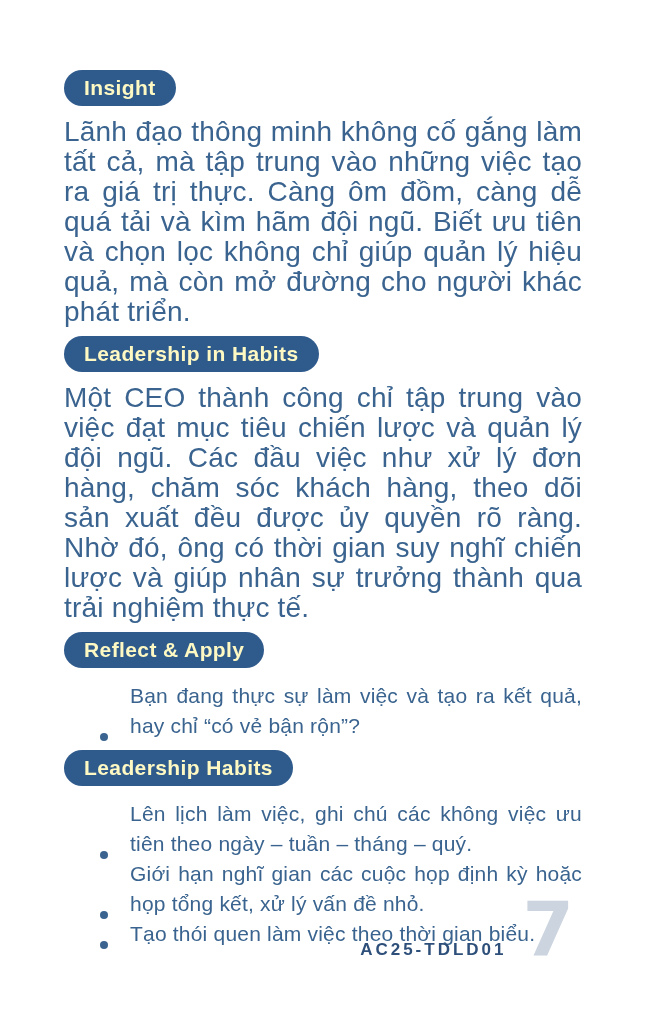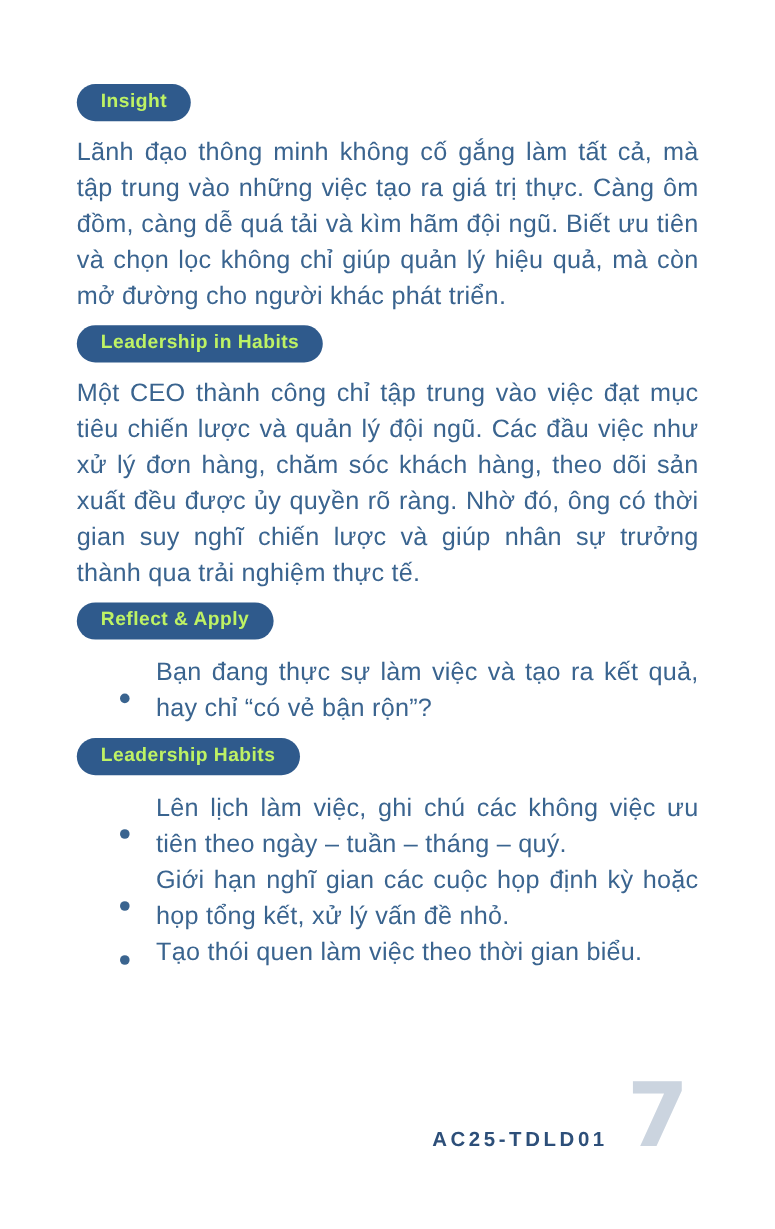--- a/index.html
+++ b/index.html
@@ -17,8 +17,8 @@
   .badge {
     display: inline-block;
     background: var(--badge_bg, #2F5A8C);
-    color: #bef264;
-    font-size: 16px;
+    color: #fef9c3;
+    font-size: 21px;
     font-weight: bold;
     letter-spacing: 0.4px;
     line-height: 1;

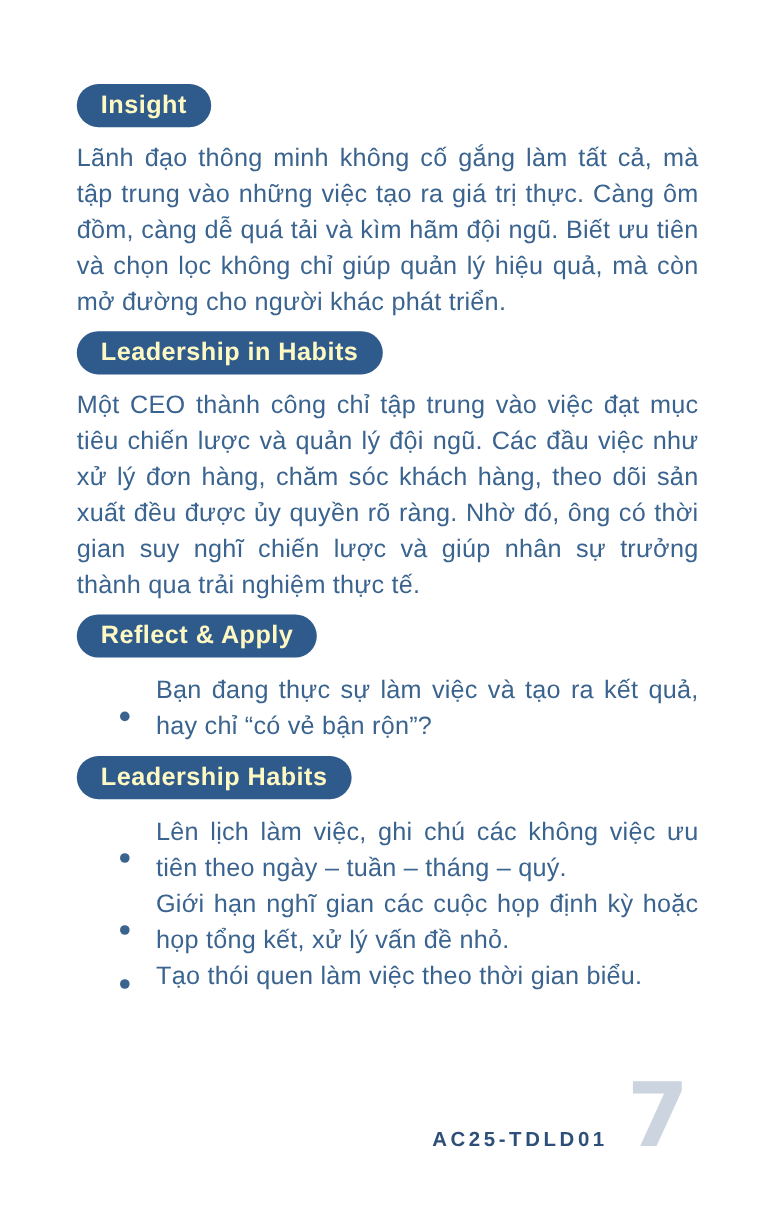--- a/index.html
+++ b/index.html
@@ -28,7 +28,7 @@
   .para {
     margin: 11px 0 9px 0;
     color: var(--body_text, #3A648F);
-    font-size: 21px;
+    font-size: 28px;
     line-height: 30px;
     letter-spacing: 0.2px;
     text-align: justify;

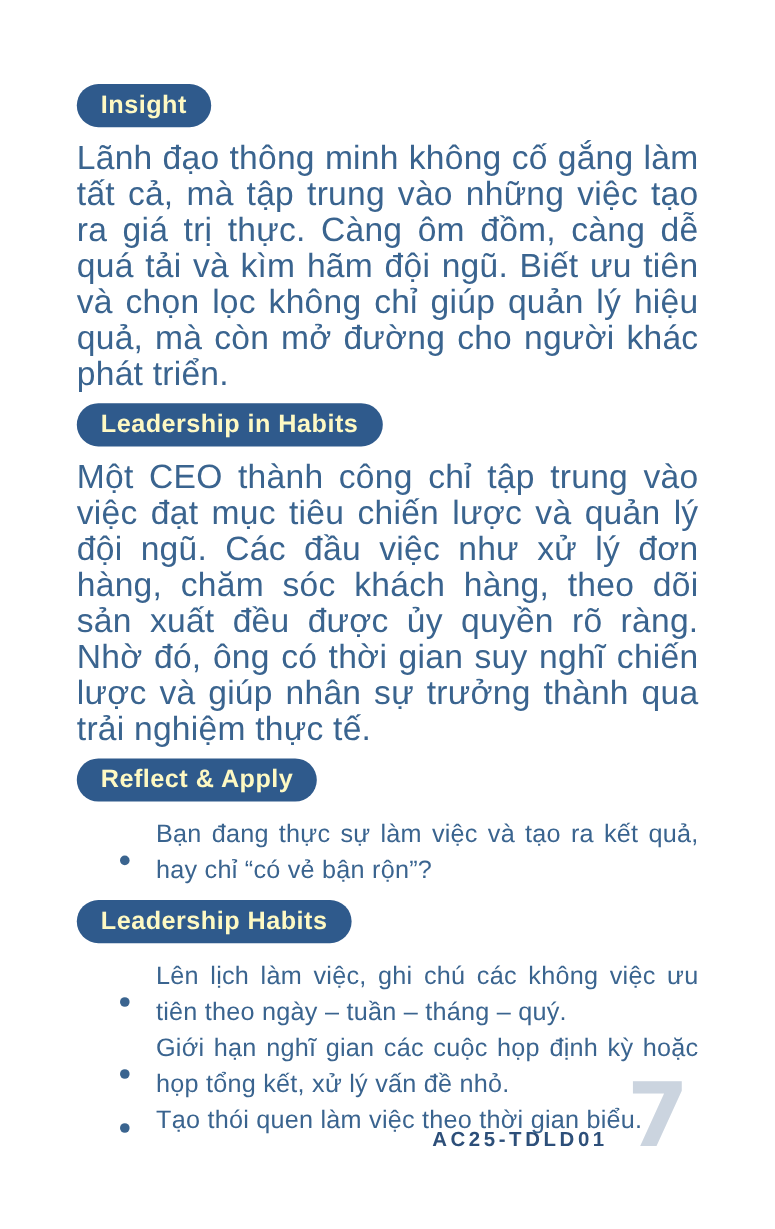--- a/index.html
+++ b/index.html
@@ -40,7 +40,7 @@
   }
   .bullet-item {
     display: flex;
-    align-items: center;
+    align-items: flex-end;
     padding-left: 36px;
   }
   .dot {

